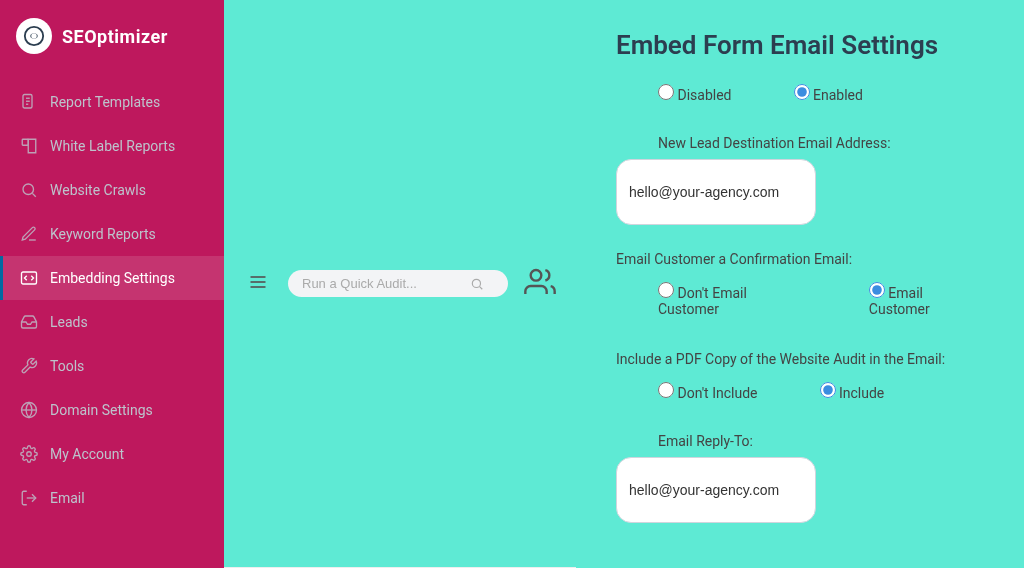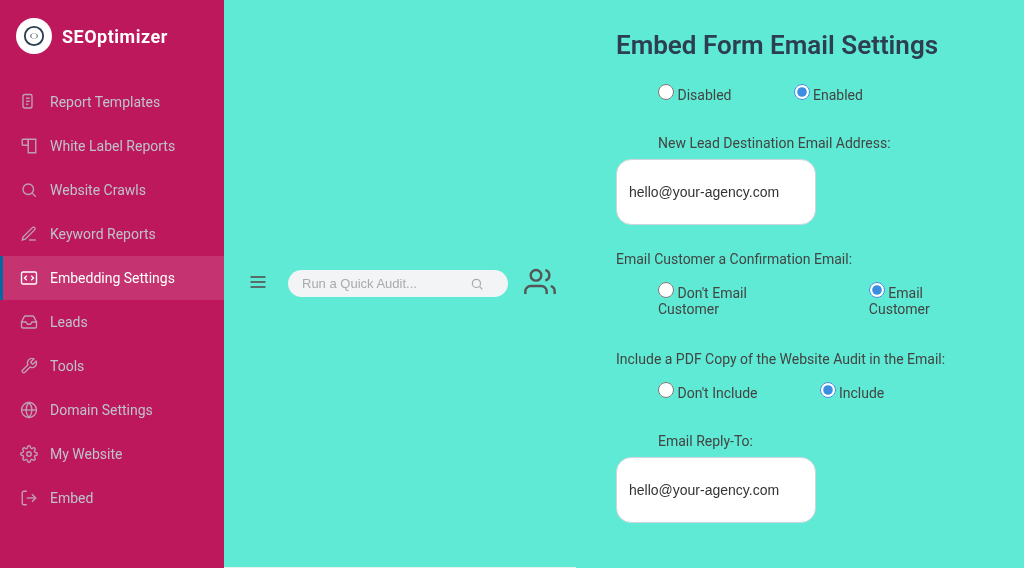--- a/index.html
+++ b/index.html
@@ -244,7 +244,7 @@
         <circle cx="12" cy="12" r="3"></circle>
           <path d="M19.4 15a1.65 1.65 0 00.33 1.82l.06.06a2 2 0 010 2.83 2 2 0 01-2.83 0l-.06-.06a1.65 1.65 0 00-1.82-.33 1.65 1.65 0 00-1 1.51V21a2 2 0 01-4 0v-.09A1.65 1.65 0 009 19.4a1.65 1.65 0 00-1.82.33l-.06.06a2 2 0 01-2.83-2.83l.06-.06A1.65 1.65 0 004.68 15a1.65 1.65 0 00-1.51-1H3a2 2 0 010-4h.09A1.65 1.65 0 004.6 9a1.65 1.65 0 00-.33-1.82l-.06-.06a2 2 0 012.83-2.83l.06.06A1.65 1.65 0 009 4.68a1.65 1.65 0 001-1.51V3a2 2 0 014 0v.09a1.65 1.65 0 001 1.51 1.65 1.65 0 001.82-.33l.06-.06a2 2 0 012.83 2.83l-.06.06A1.65 1.65 0 0019.4 9a1.65 1.65 0 001.51 1H21a2 2 0 010 4h-.09a1.65 1.65 0 00-1.51 1z"></path>
       </svg>
-      <span>My Website</span>
+      <span>My Account</span>
     </div>
 
     <div class="nav-item">

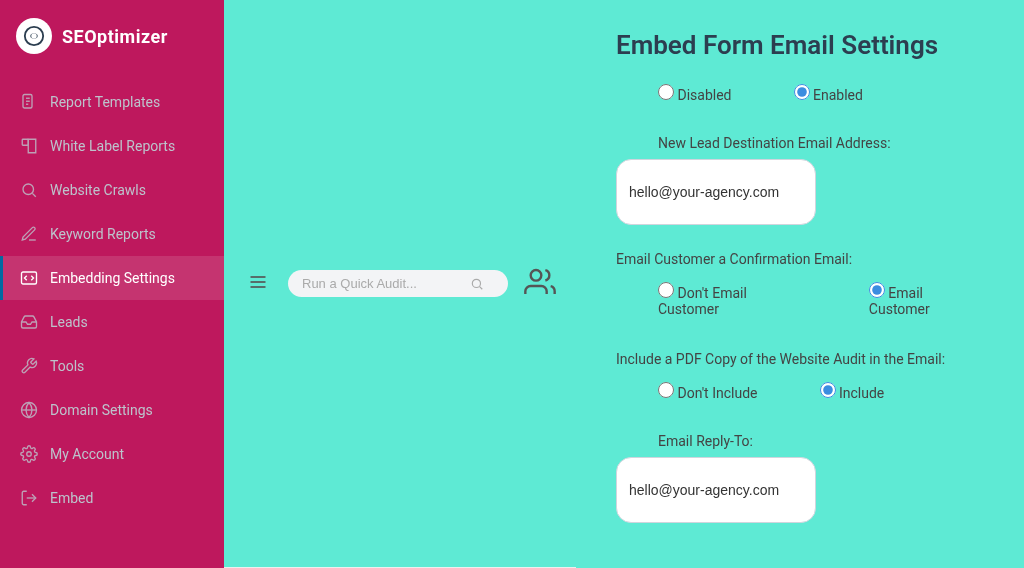--- a/index.html
+++ b/index.html
@@ -253,7 +253,7 @@
           <polyline points="16 17 21 12 16 7"></polyline>
           <line x1="21" y1="12" x2="9" y2="12"></line>
       </svg>
-      <span>Embed</span>
+      <span>Email</span>
     </div>
   </nav>
 </aside>

